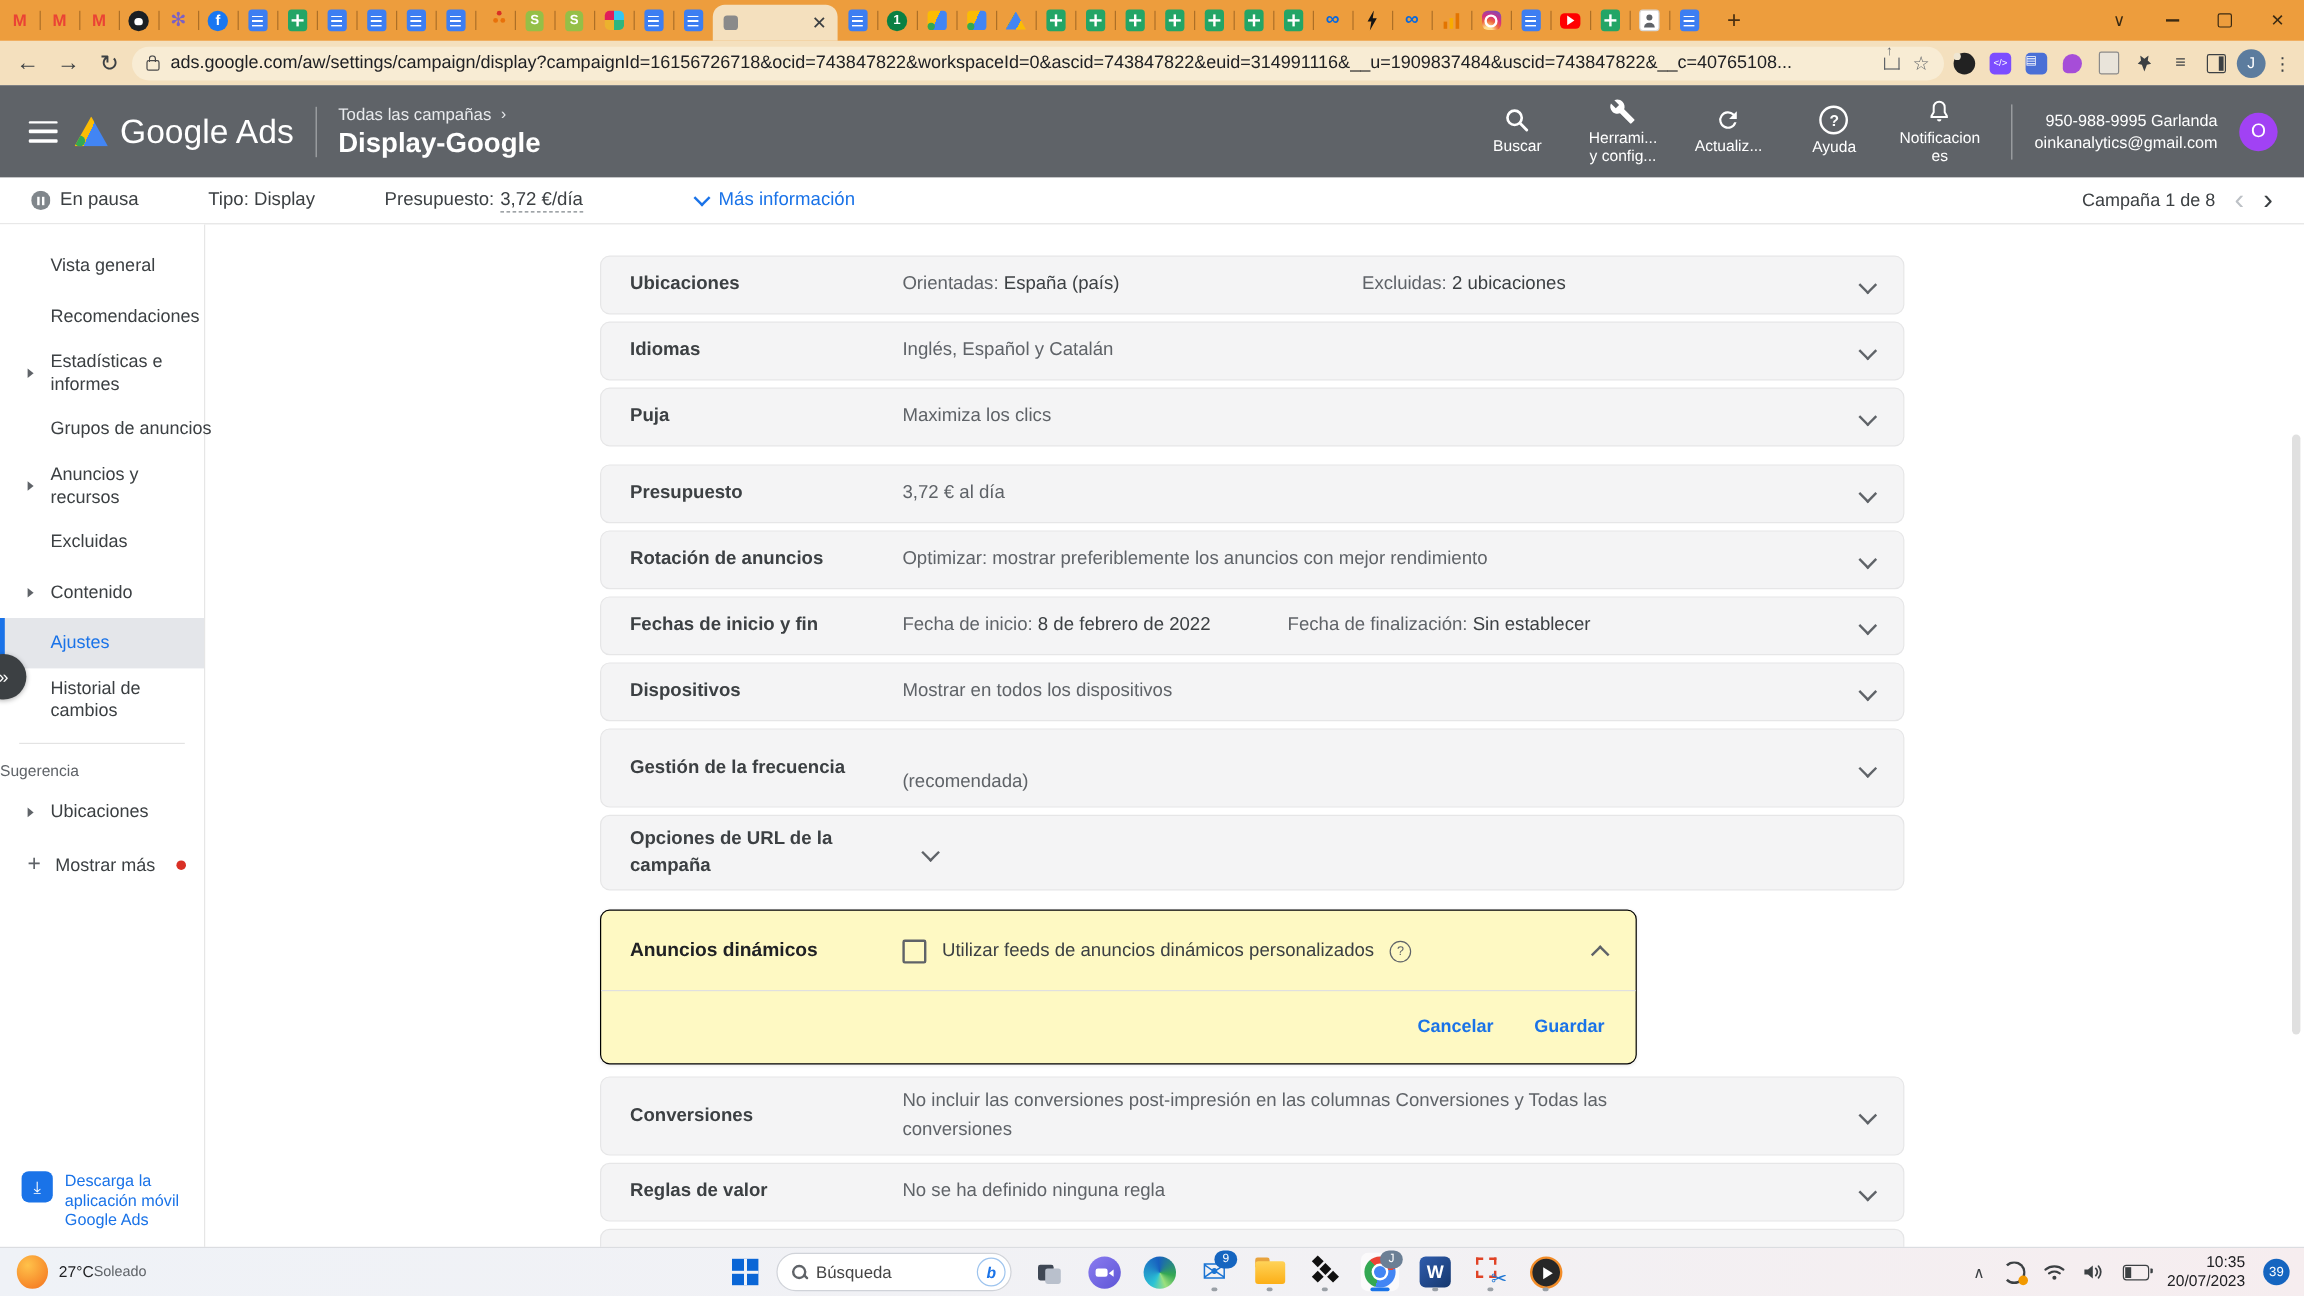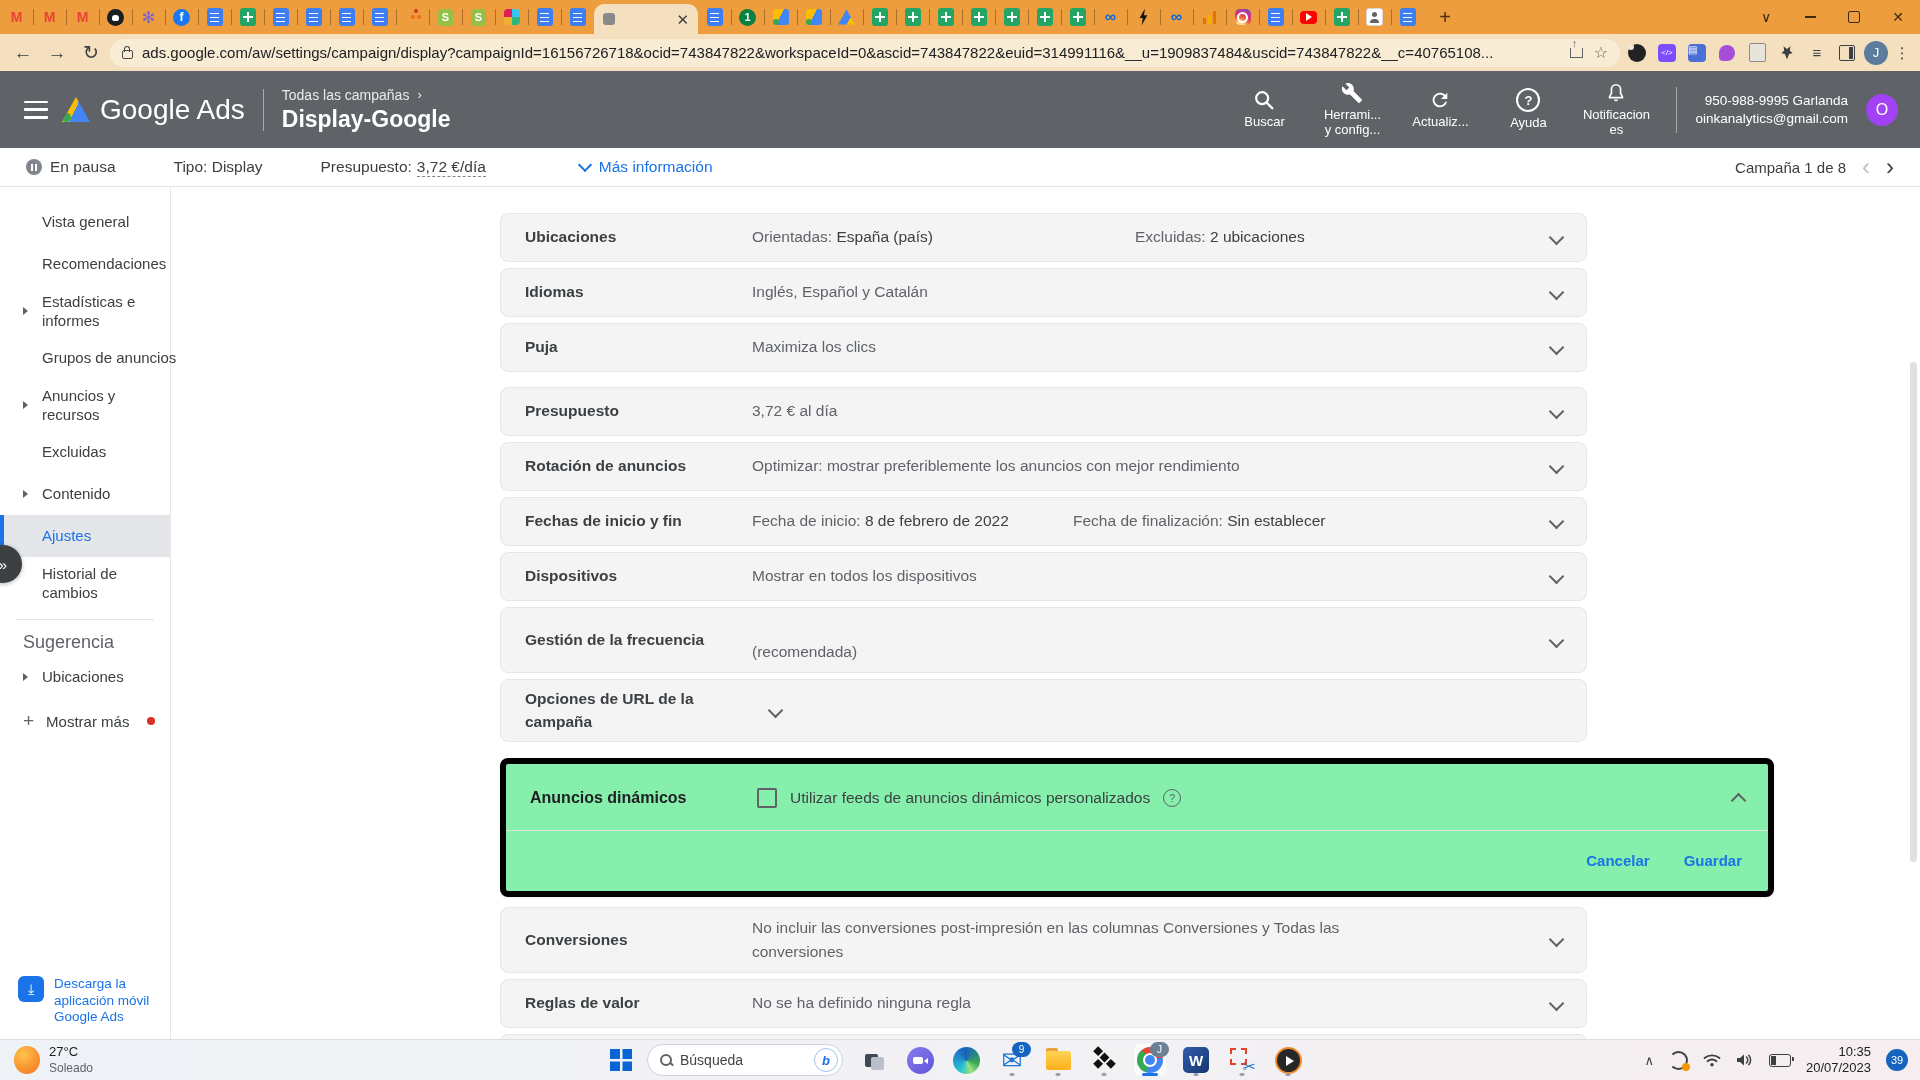--- a/index.html
+++ b/index.html
@@ -114,7 +114,7 @@
   .sb-it.sel{background:#E4E6EA;color:#1a73e8;}
   .sb-it.sel::before{content:"";position:absolute;left:0;top:0;bottom:0;width:4px;background:#1a73e8;}
   .sb-divider{height:1px;background:#e3e3e3;margin:10px 16px 8px 16px;flex:none;}
-  .sb-section{font-size:18px;color:#5f6368;padding-left:23px;height:28px;display:flex;align-items:center;flex:none;}
+  .sb-section{font-size:13px;color:#5f6368;height:28px;display:flex;align-items:center;flex:none;}
   .sb-more{min-height:46px;display:flex;align-items:center;padding-left:23px;font-size:15px;color:#3c4043;cursor:pointer;position:relative;flex:none;}
   .sb-more .plus{font-size:19px;color:#5f6368;margin-right:12px;}
   .sb-more .reddot{position:absolute;right:15px;width:8px;height:8px;border-radius:50%;background:#D93025;}

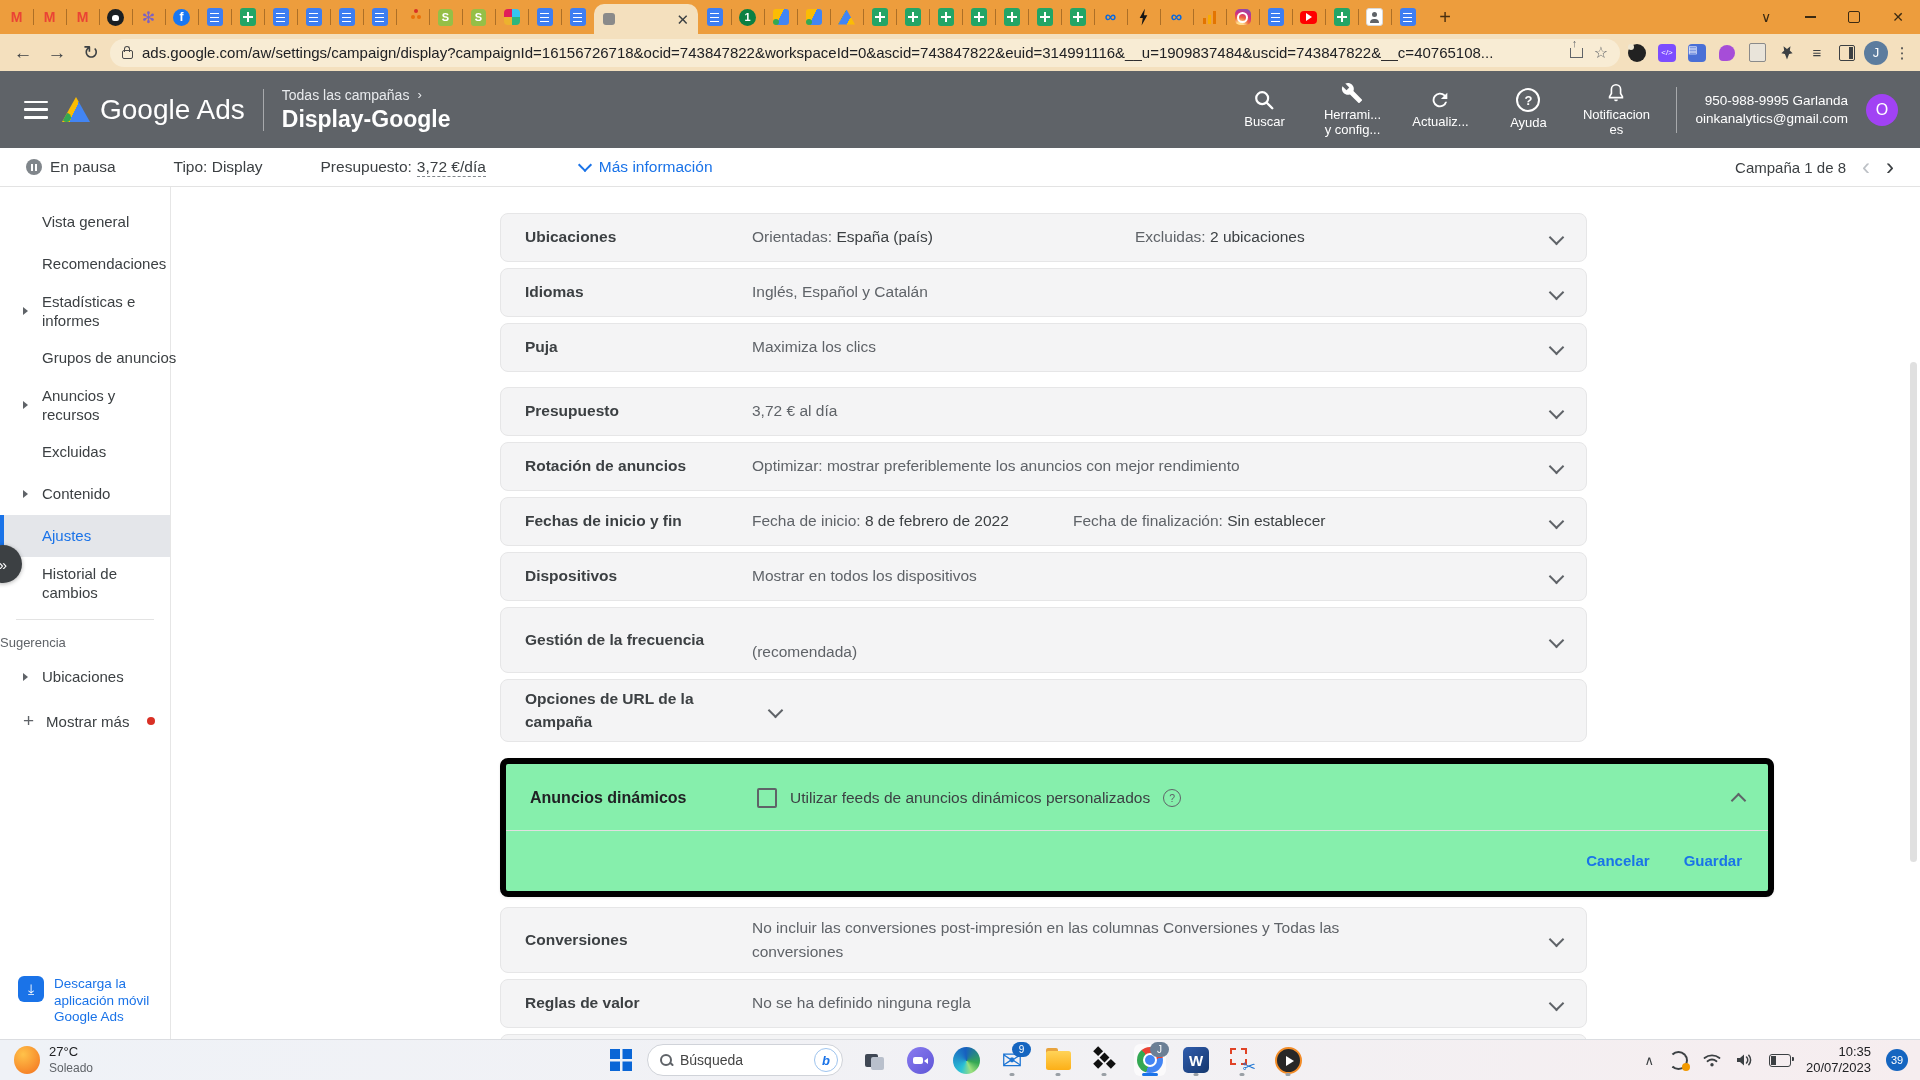--- a/index.html
+++ b/index.html
@@ -135,7 +135,7 @@
   .r-chev{width:9px;height:9px;border-right:2px solid #5f6368;border-bottom:2px solid #5f6368;transform:rotate(45deg);margin-left:18px;flex:none;cursor:pointer;}
   .r-chev.up{transform:rotate(-135deg);margin-top:6px;}
   
-  .card{width:1274px;background:#86efac;border:6px solid #000000;border-radius:8px;box-shadow:0 1px 3px rgba(0,0,0,.08);margin:10px 0;box-sizing:border-box;}
+  .card{width:864px;background:#fef9c3;border:1px solid #000000;border-radius:8px;box-shadow:0 1px 3px rgba(0,0,0,.08);margin:10px 0;box-sizing:border-box;}
   .card-top{display:flex;align-items:center;padding:24px 24px 22px 24px;}
   .card-title{width:227px;flex:none;font-weight:bold;font-size:16px;color:#202124;}
   .cb-row{flex:1;display:flex;align-items:center;gap:13px;}

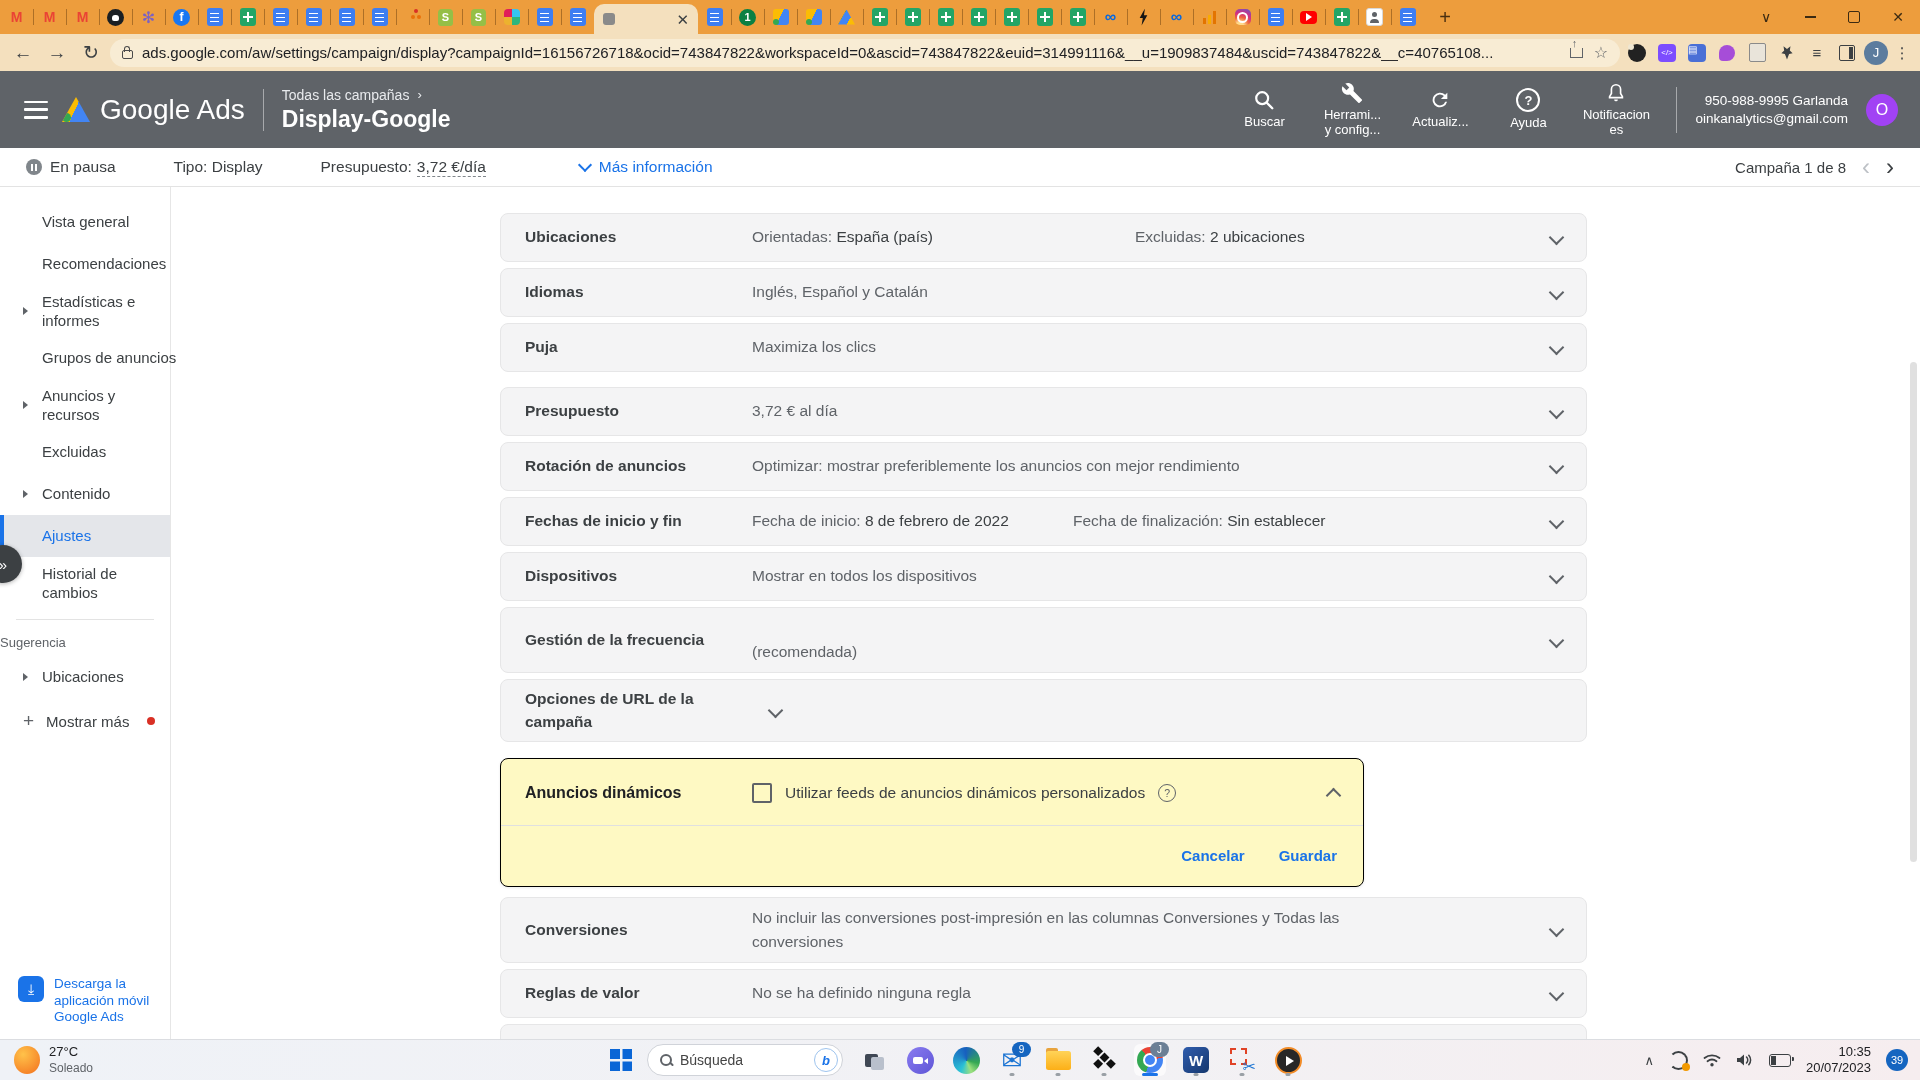--- a/index.html
+++ b/index.html
@@ -622,7 +622,7 @@
   <div class="taskbar">
     <div class="weather">
       <span class="sun"></span>
-      <span style="display:flex;flex-direction:column;line-height:1.25;">
+      <span style="display:flex;flex-direction:row;line-height:1.25;">
         <span class="wx-temp">27°C</span>
         <span class="wx-cond">Soleado</span>
       </span>

